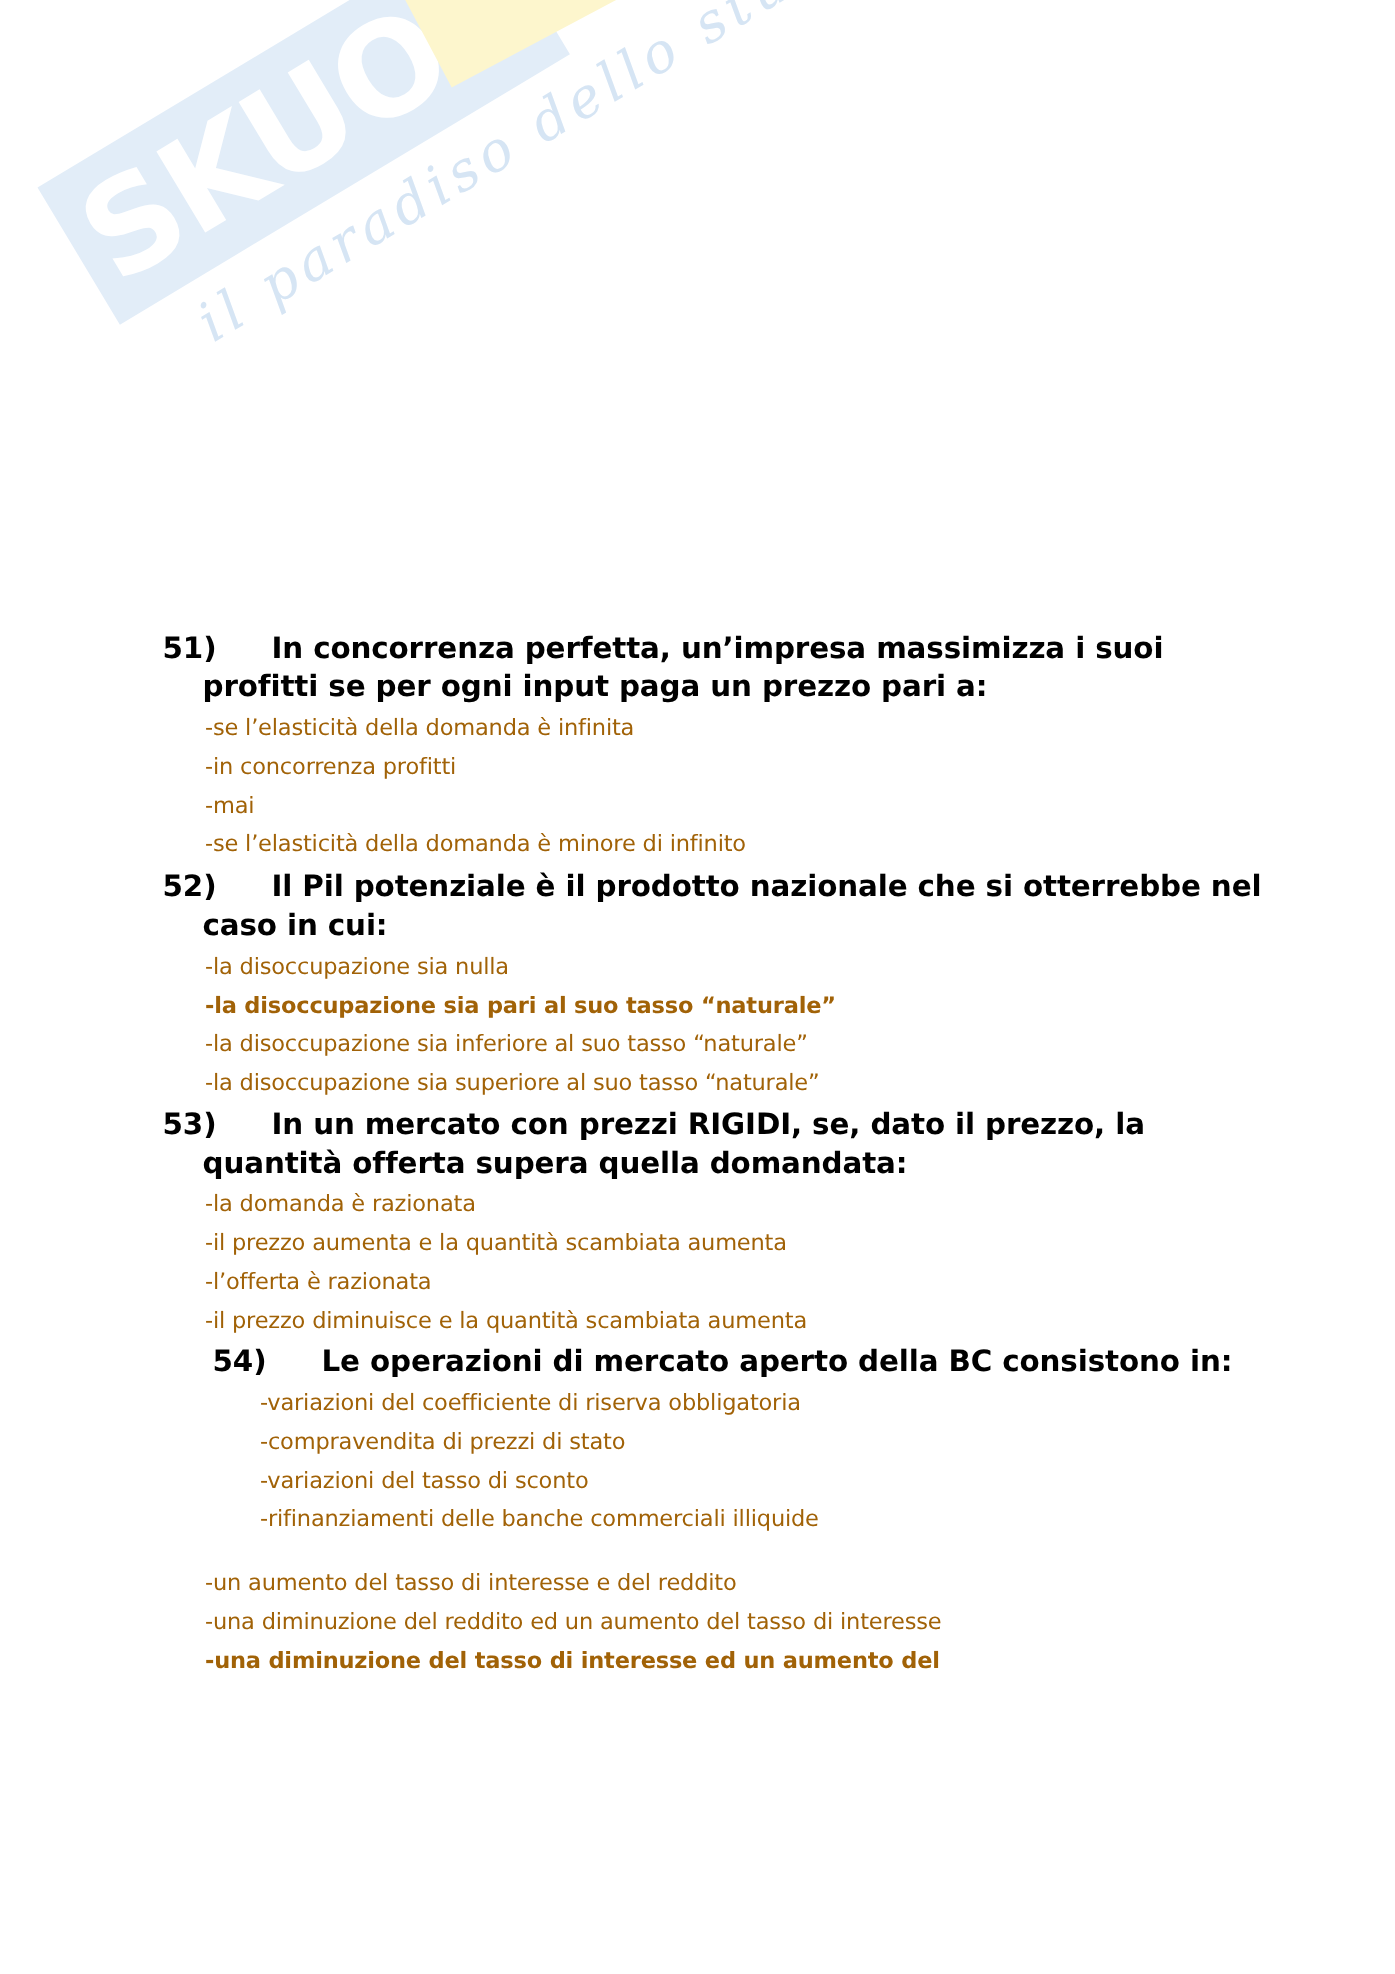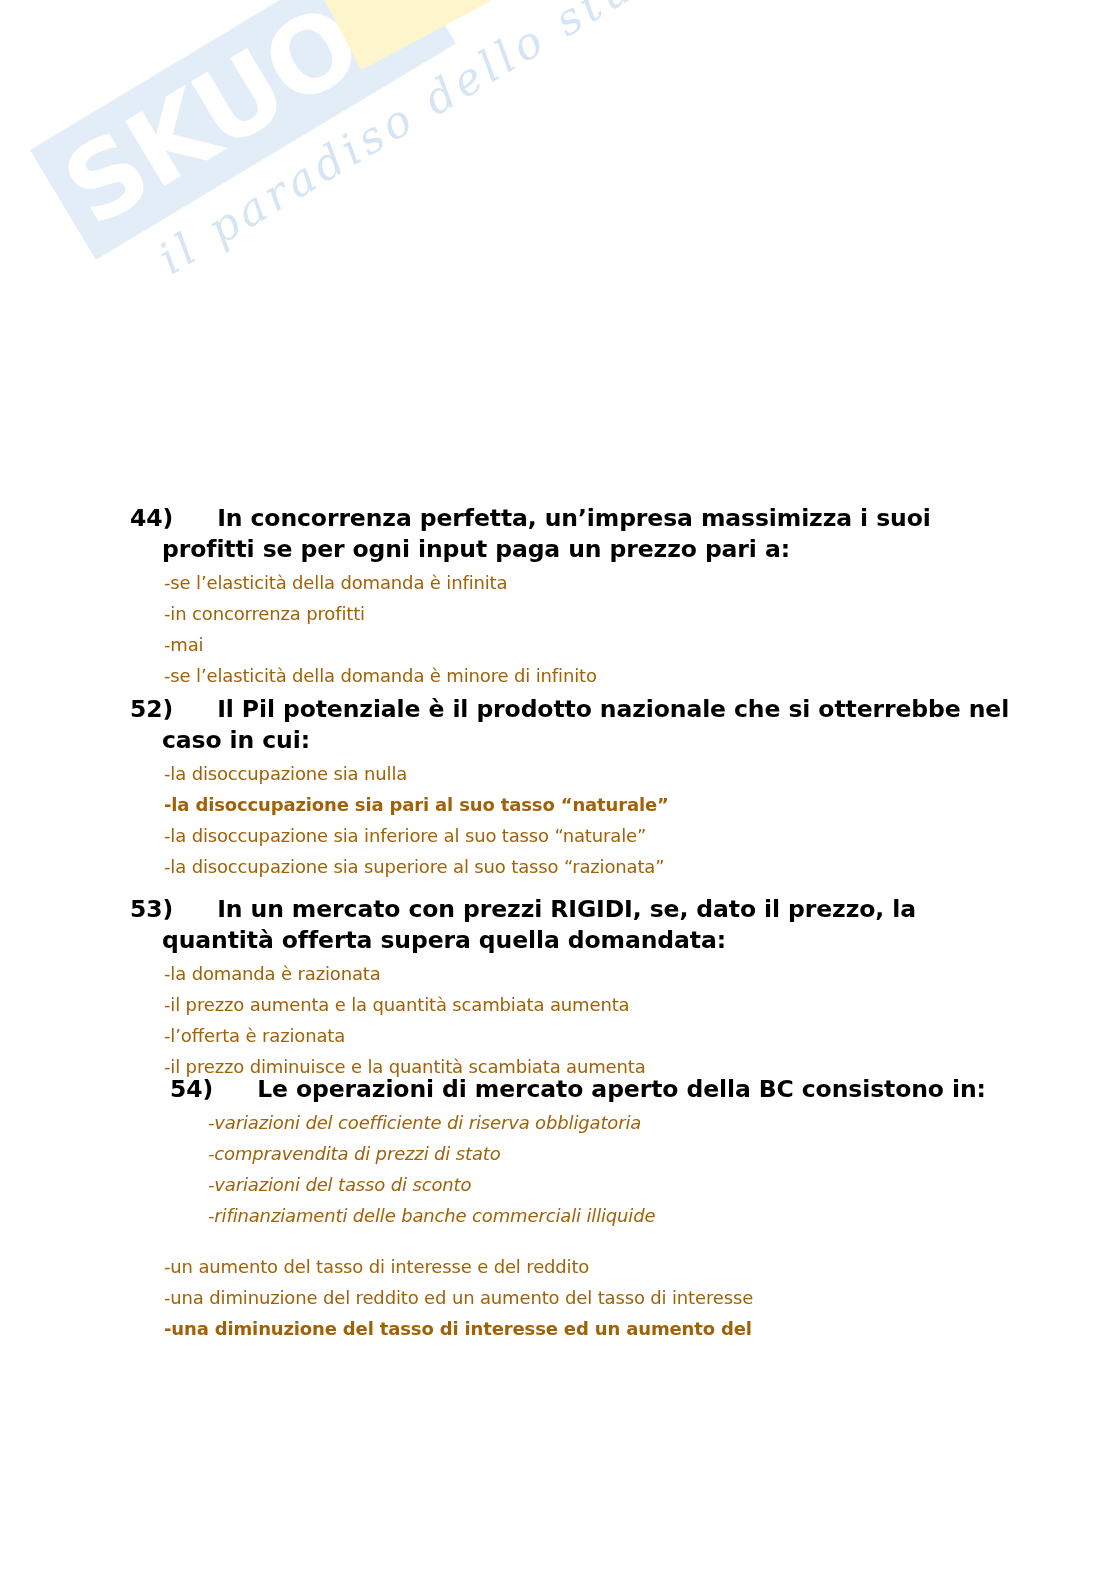--- a/index.html
+++ b/index.html
@@ -156,7 +156,7 @@
 
   <div class="content">
       <div class="qblock" style="top: 503px;">
-        <div class="qhead"><span class="qnum">44)</span><span class="qtab"></span><span>In concorrenza perfetta, un’impresa massimizza i suoi profitti se per ogni input paga un prezzo pari a:</span></div>
+        <div class="qhead"><span class="qnum">51)</span><span class="qtab"></span><span>In concorrenza perfetta, un’impresa massimizza i suoi profitti se per ogni input paga un prezzo pari a:</span></div>
         <div class="answers">
           <div class="ans">-se l’elasticità della domanda è infinita</div>
           <div class="ans">-in concorrenza profitti</div>

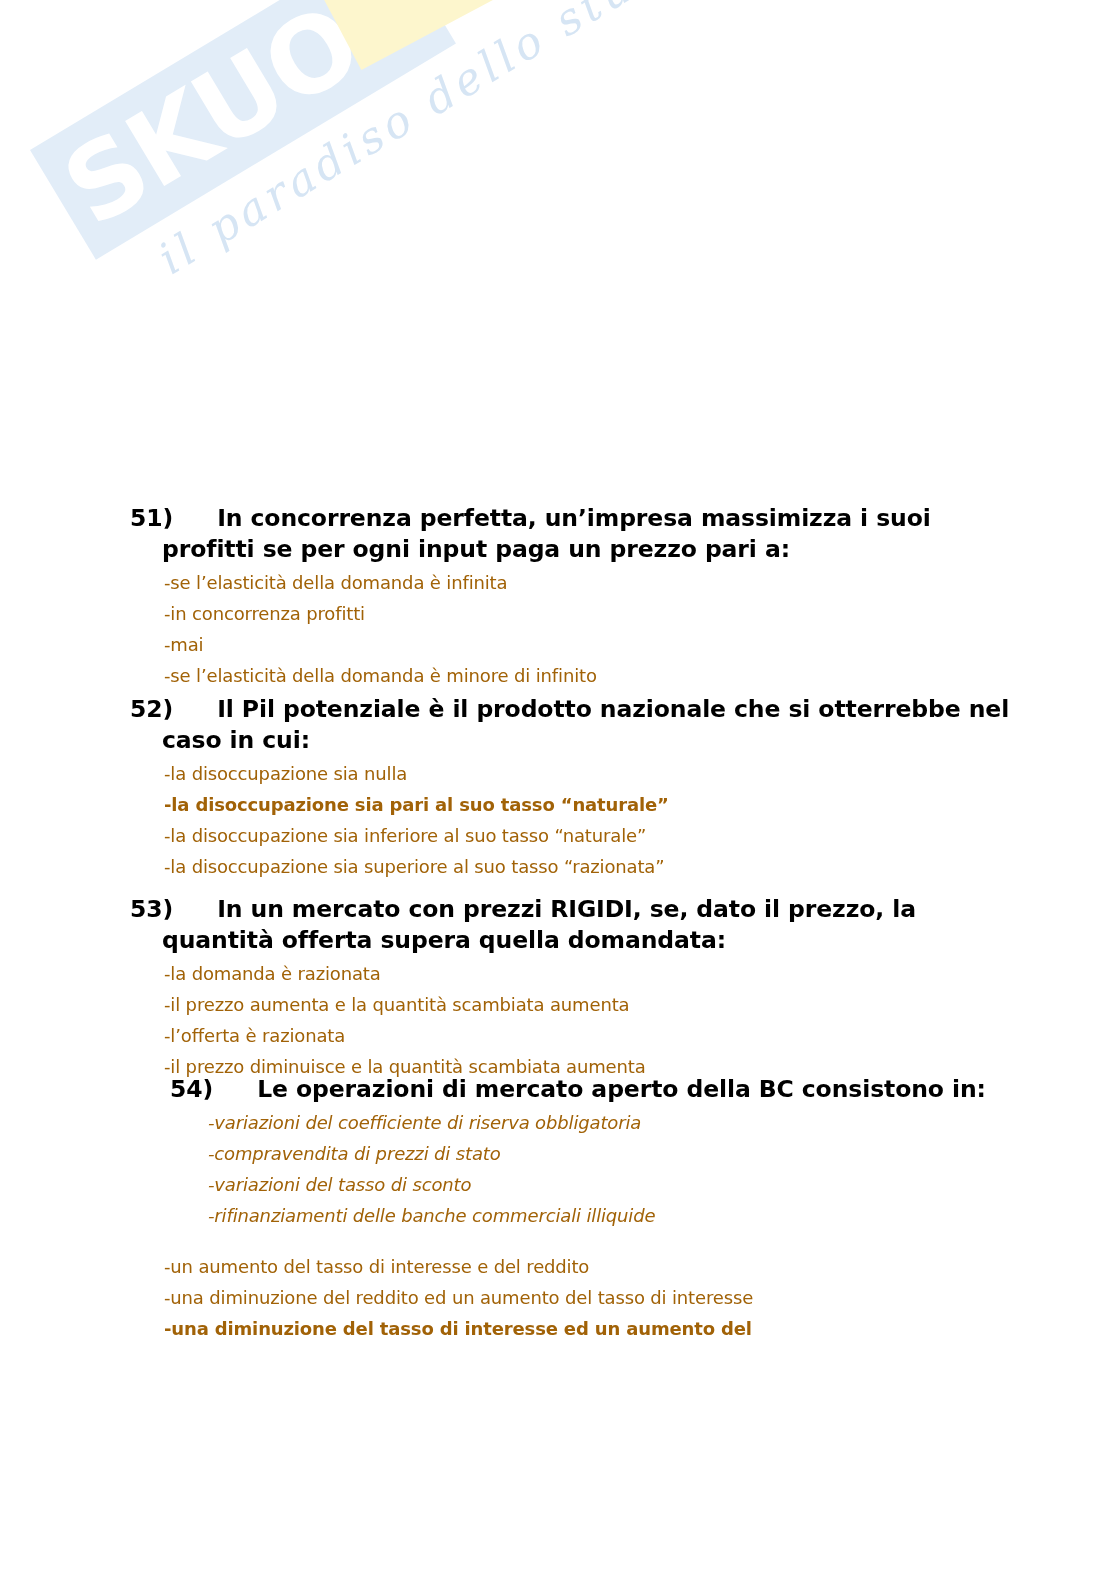--- a/index.html
+++ b/index.html
@@ -170,7 +170,7 @@
           <div class="ans">-la disoccupazione sia nulla</div>
           <div class="ans correct">-la disoccupazione sia pari al suo tasso “naturale”</div>
           <div class="ans">-la disoccupazione sia inferiore al suo tasso “naturale”</div>
-          <div class="ans">-la disoccupazione sia superiore al suo tasso “razionata”</div>
+          <div class="ans">-la disoccupazione sia superiore al suo tasso “naturale”</div>
         </div>
       </div>
       <div class="qblock" style="top: 884px; margin-top: 10px;">

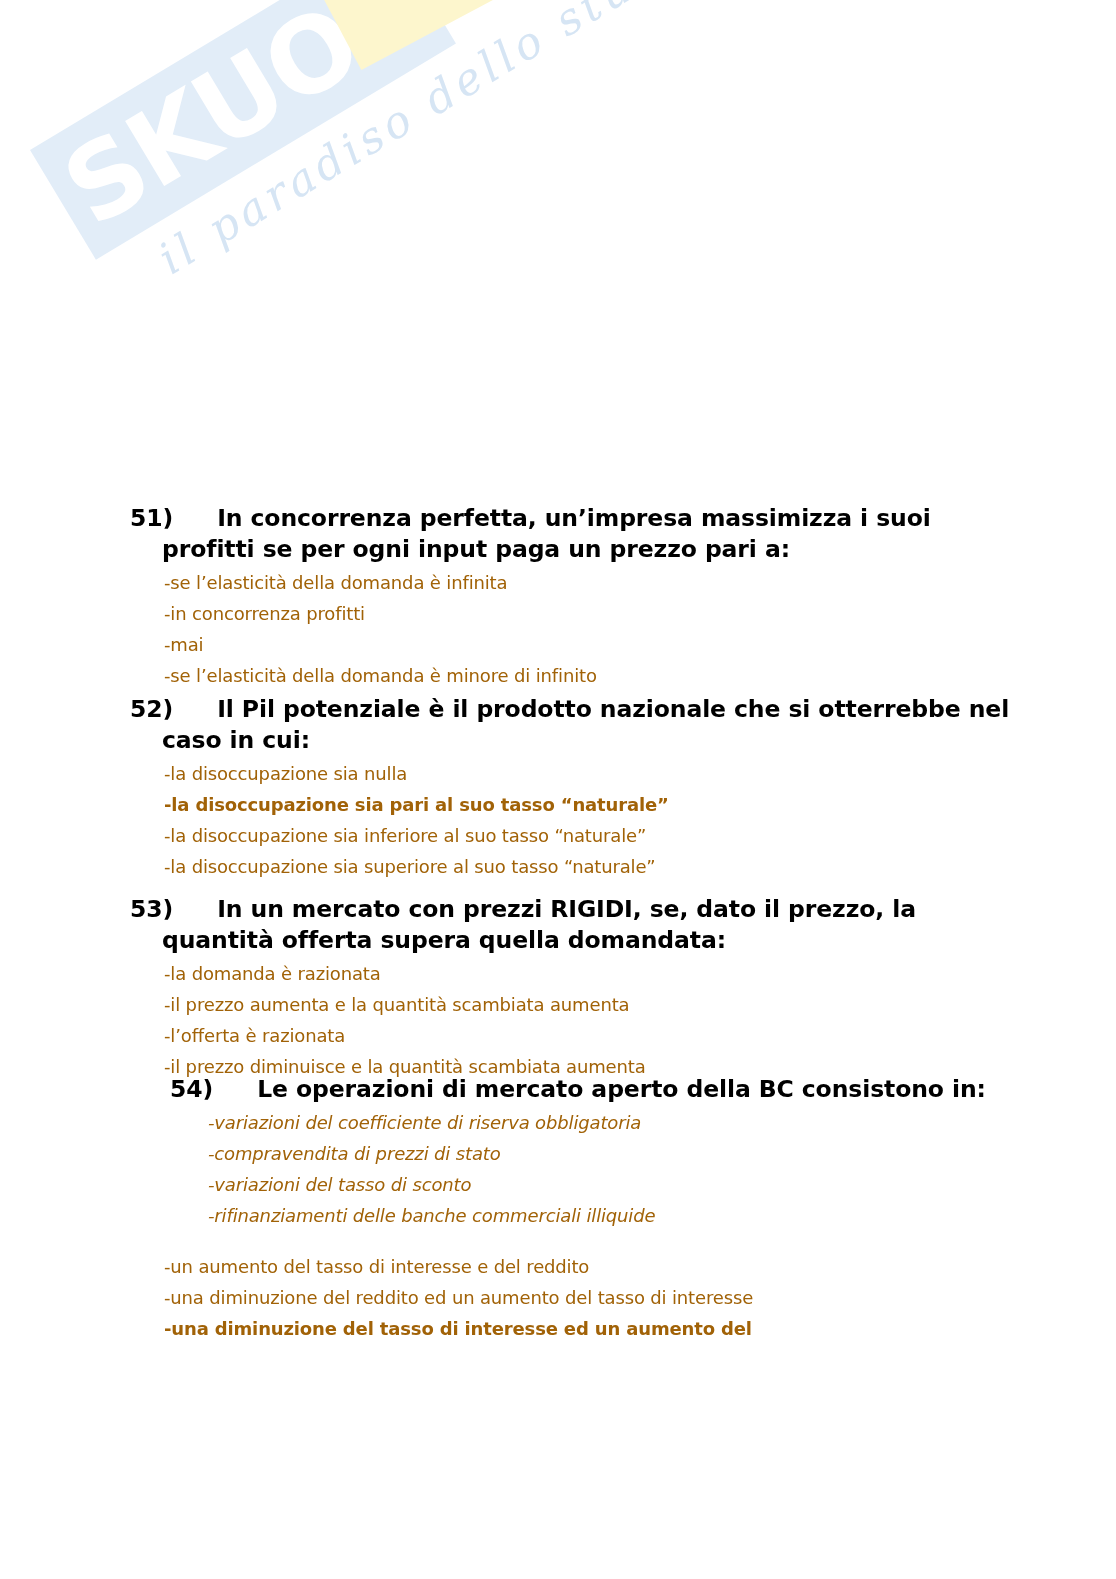--- a/index.html
+++ b/index.html
@@ -173,7 +173,7 @@
           <div class="ans">-la disoccupazione sia superiore al suo tasso “naturale”</div>
         </div>
       </div>
-      <div class="qblock" style="top: 884px; margin-top: 10px;">
+      <div class="qblock" style="top: 884px;">
         <div class="qhead"><span class="qnum">53)</span><span class="qtab"></span><span>In un mercato con prezzi RIGIDI, se, dato il prezzo, la quantità offerta supera quella domandata:</span></div>
         <div class="answers">
           <div class="ans">-la domanda è razionata</div>

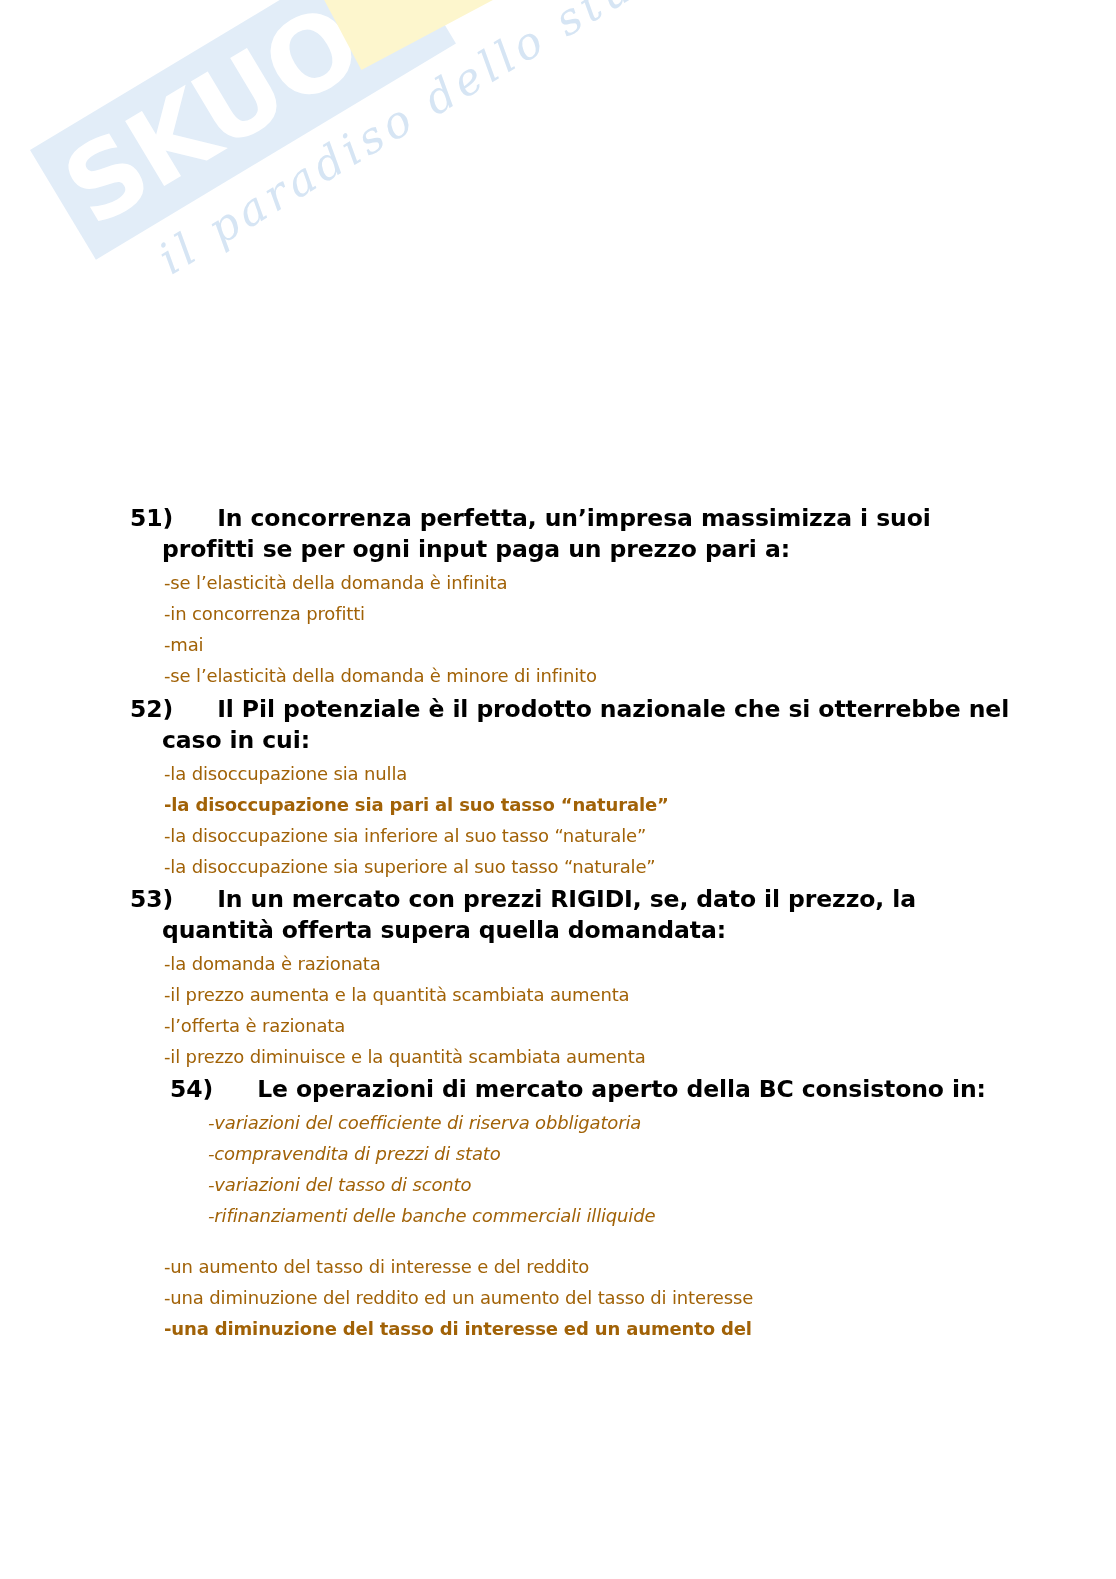--- a/index.html
+++ b/index.html
@@ -126,7 +126,6 @@
   }
   .answers.deep {
     padding-left: 38px;
-    font-style: italic;
   }
   .ans {
     font-size: 18px;

